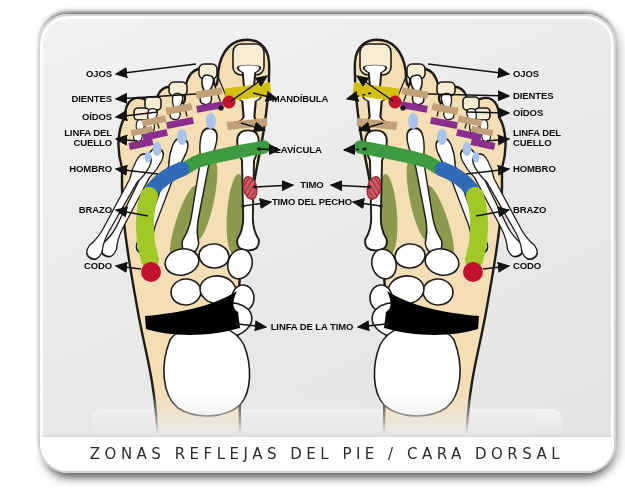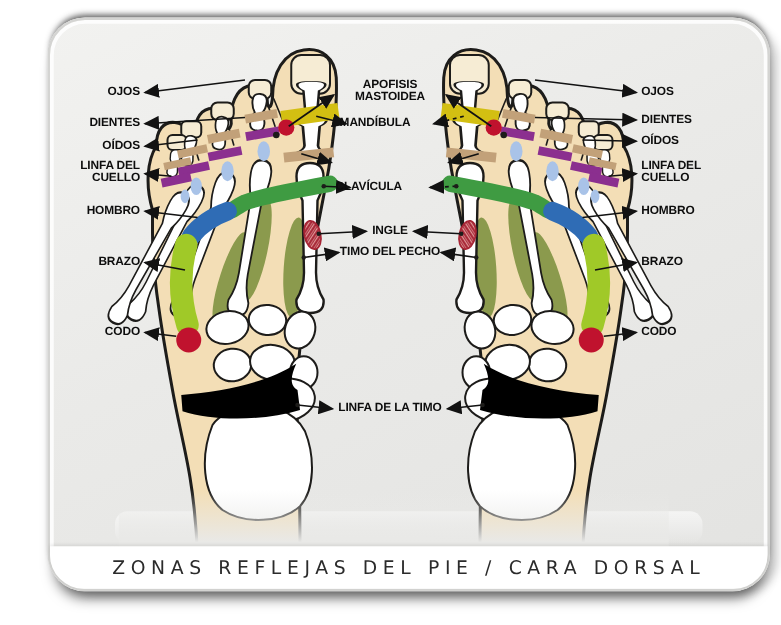--- a/index.html
+++ b/index.html
@@ -221,7 +221,6 @@
   <div class="lbl" style="top:205px;left:513px;width:60px">BRAZO</div>
   <div class="lbl" style="top:261px;left:513px;width:60px">CODO</div>
 
-  <div class="lbl ctr" style="top:63px;left:277px;width:70px">APOFISIS MASTOIDEA</div>
   <div class="lbl ctr" style="top:94px;left:267px;width:66px">MANDÍBULA</div>
   <div class="lbl ctr" style="top:145px;left:250px;width:90px">CLAVÍCULA</div>
   <div class="lbl ctr" style="top:180px;left:267px;width:90px">INGLE</div>

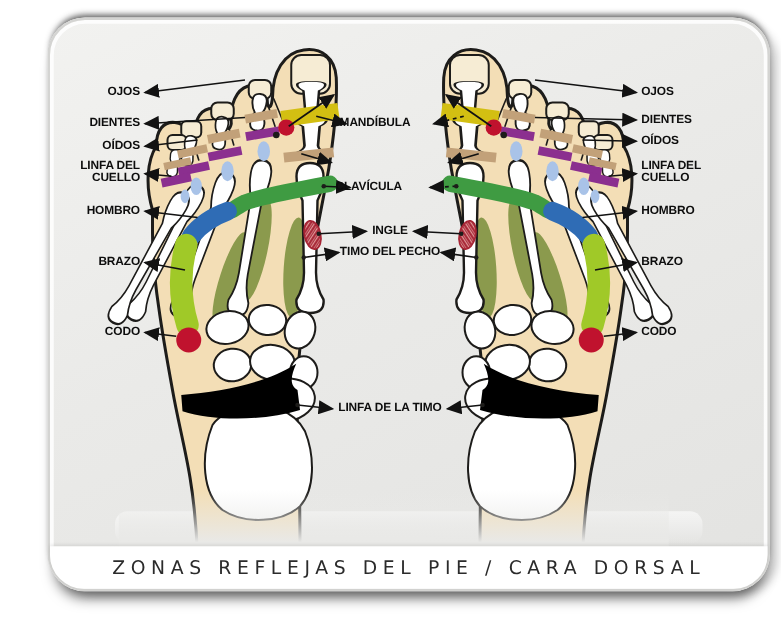--- a/index.html
+++ b/index.html
@@ -223,7 +223,7 @@
 
   <div class="lbl ctr" style="top:94px;left:267px;width:66px">MANDÍBULA</div>
   <div class="lbl ctr" style="top:145px;left:250px;width:90px">CLAVÍCULA</div>
-  <div class="lbl ctr" style="top:180px;left:267px;width:90px">INGLE</div>
+  <div class="lbl ctr" style="top:180px;left:267px;width:90px">TIMO</div>
   <div class="lbl ctr" style="top:197px;left:267px;width:90px">TIMO DEL PECHO</div>
   <div class="lbl ctr" style="top:322px;left:262px;width:100px">LINFA DE LA TIMO</div>
 

